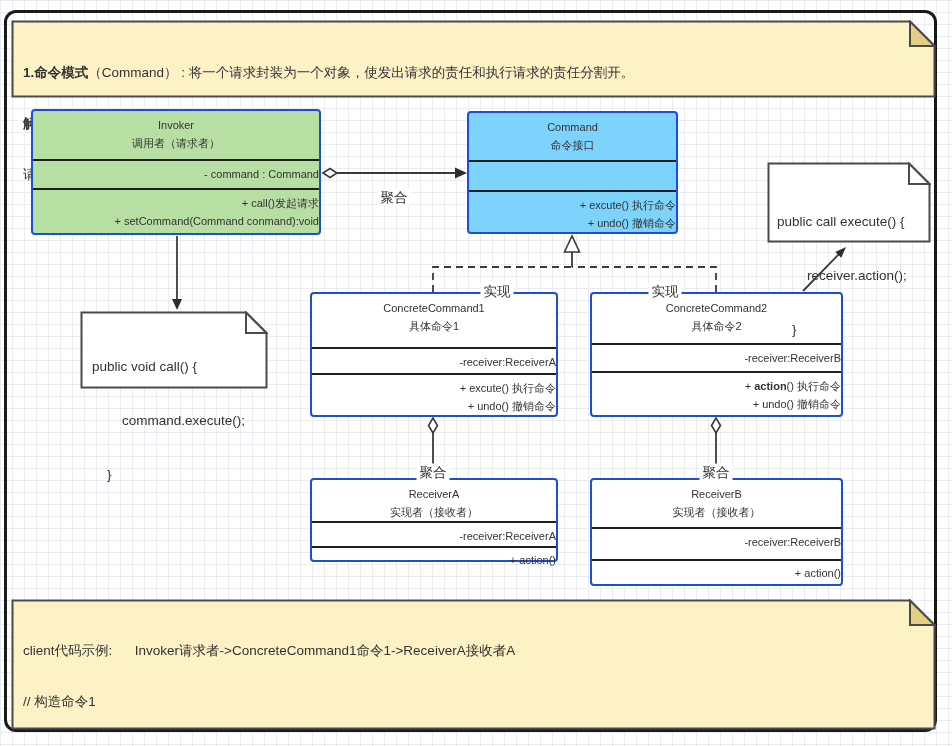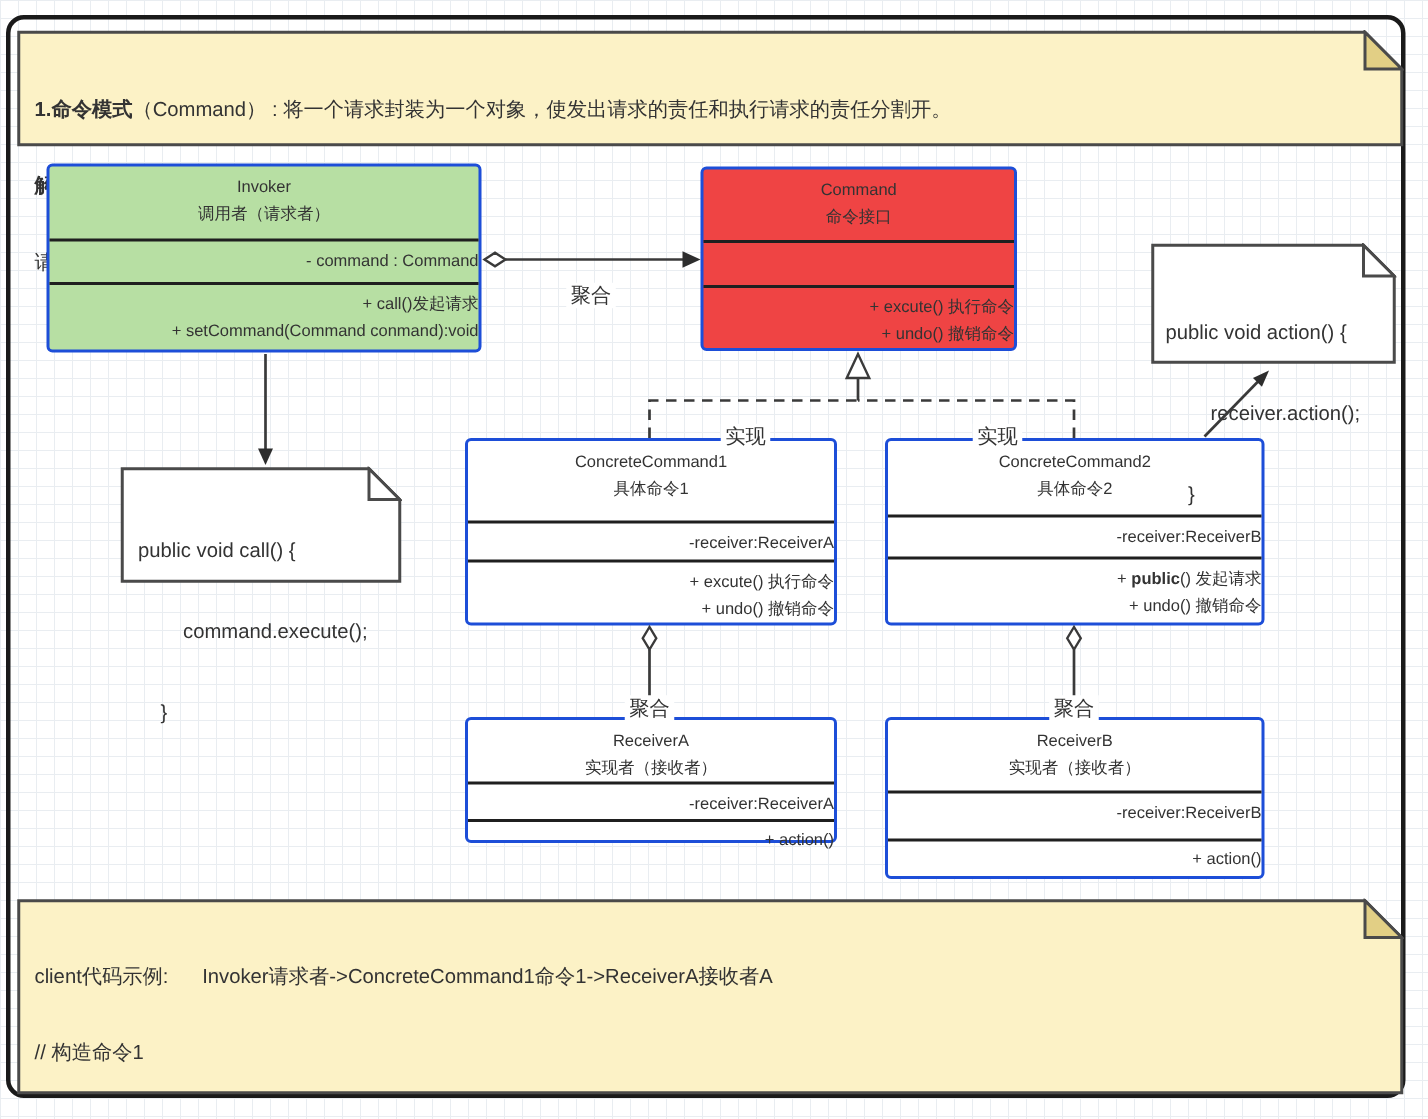--- a/index.html
+++ b/index.html
@@ -34,7 +34,7 @@
     background:#fff; display:flex; flex-direction:column; font-size:11px;
   }
   .uml.green { background:#b7dfa3; }
-  .uml.pink  { background:#ef4444; }
+  .uml.pink  { background:#7dd3fc; }
   .uml-title { text-align:center; padding-top:6px; line-height:17.5px; }
   .uml-sec   { border-top:2px solid #1f1f1f; padding:5px 0 0 9px; line-height:17.5px;text-align:right; }
   .uml-sec .uml-line { white-space:pre; }

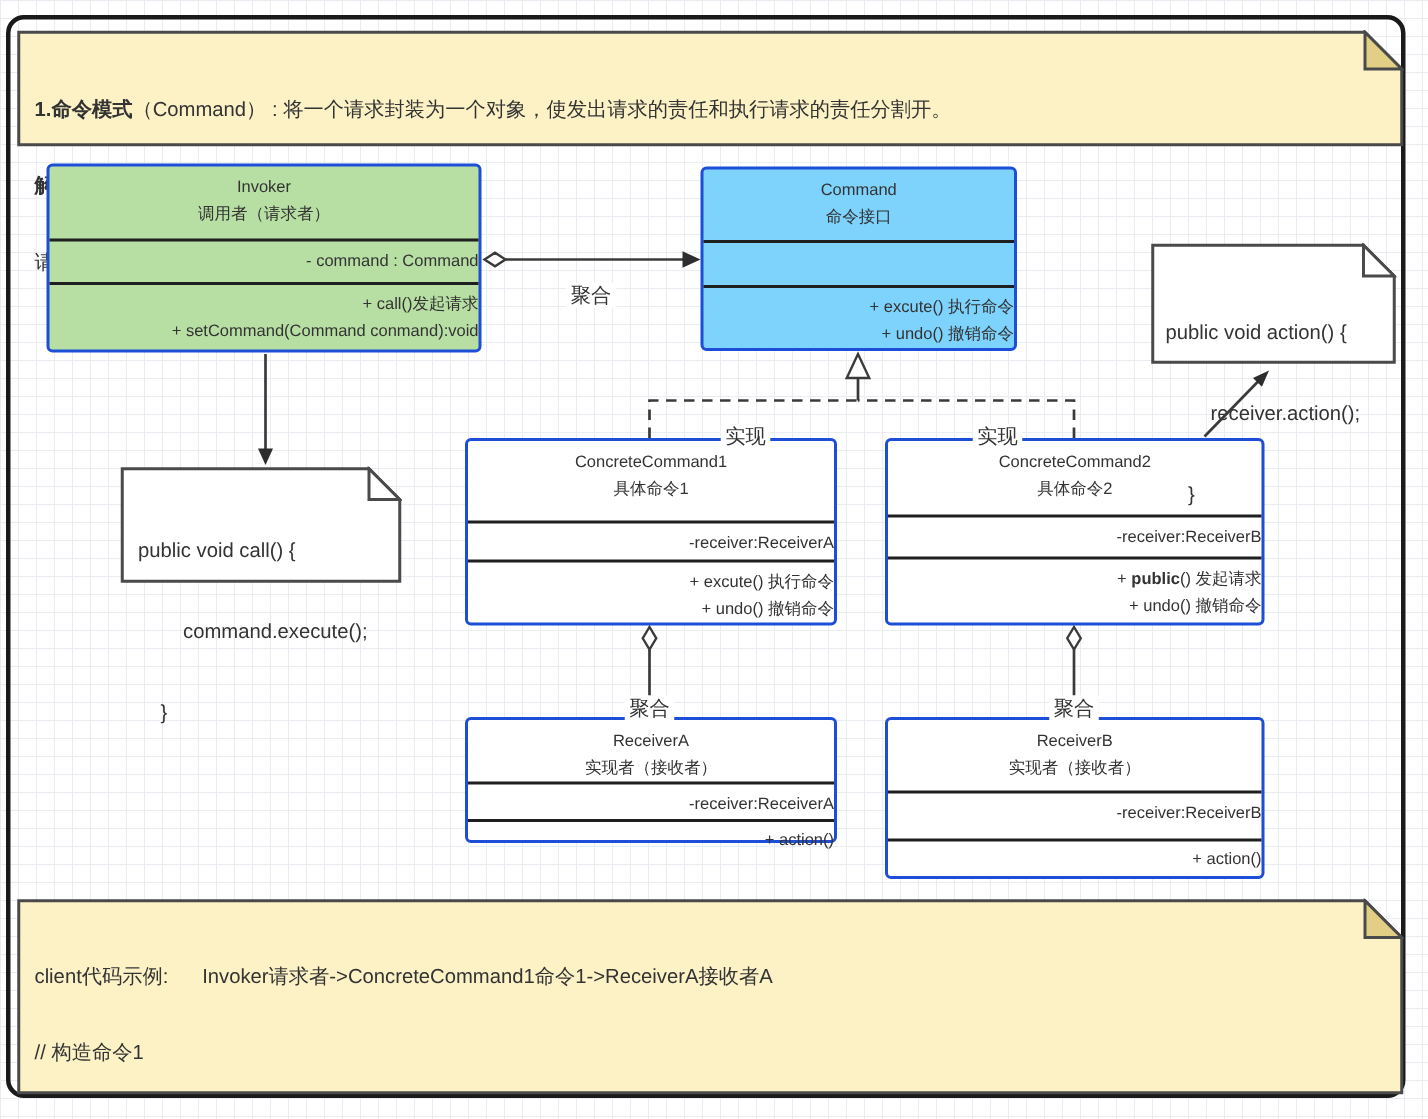--- a/index.html
+++ b/index.html
@@ -170,7 +170,7 @@
       <path d="M142 1.5 L142 22 L162.5 22 Z" fill="#ffffff" stroke="#4a4a4a" stroke-width="2"></path>
     </svg>
     <div class="note-body" style="padding:15px 0 0 10px;line-height:18px">
-      <div>public void action() {</div>
+      <div>public call execute() {</div>
       <div>        receiver.action();</div>
       <div>    }</div>
     </div>

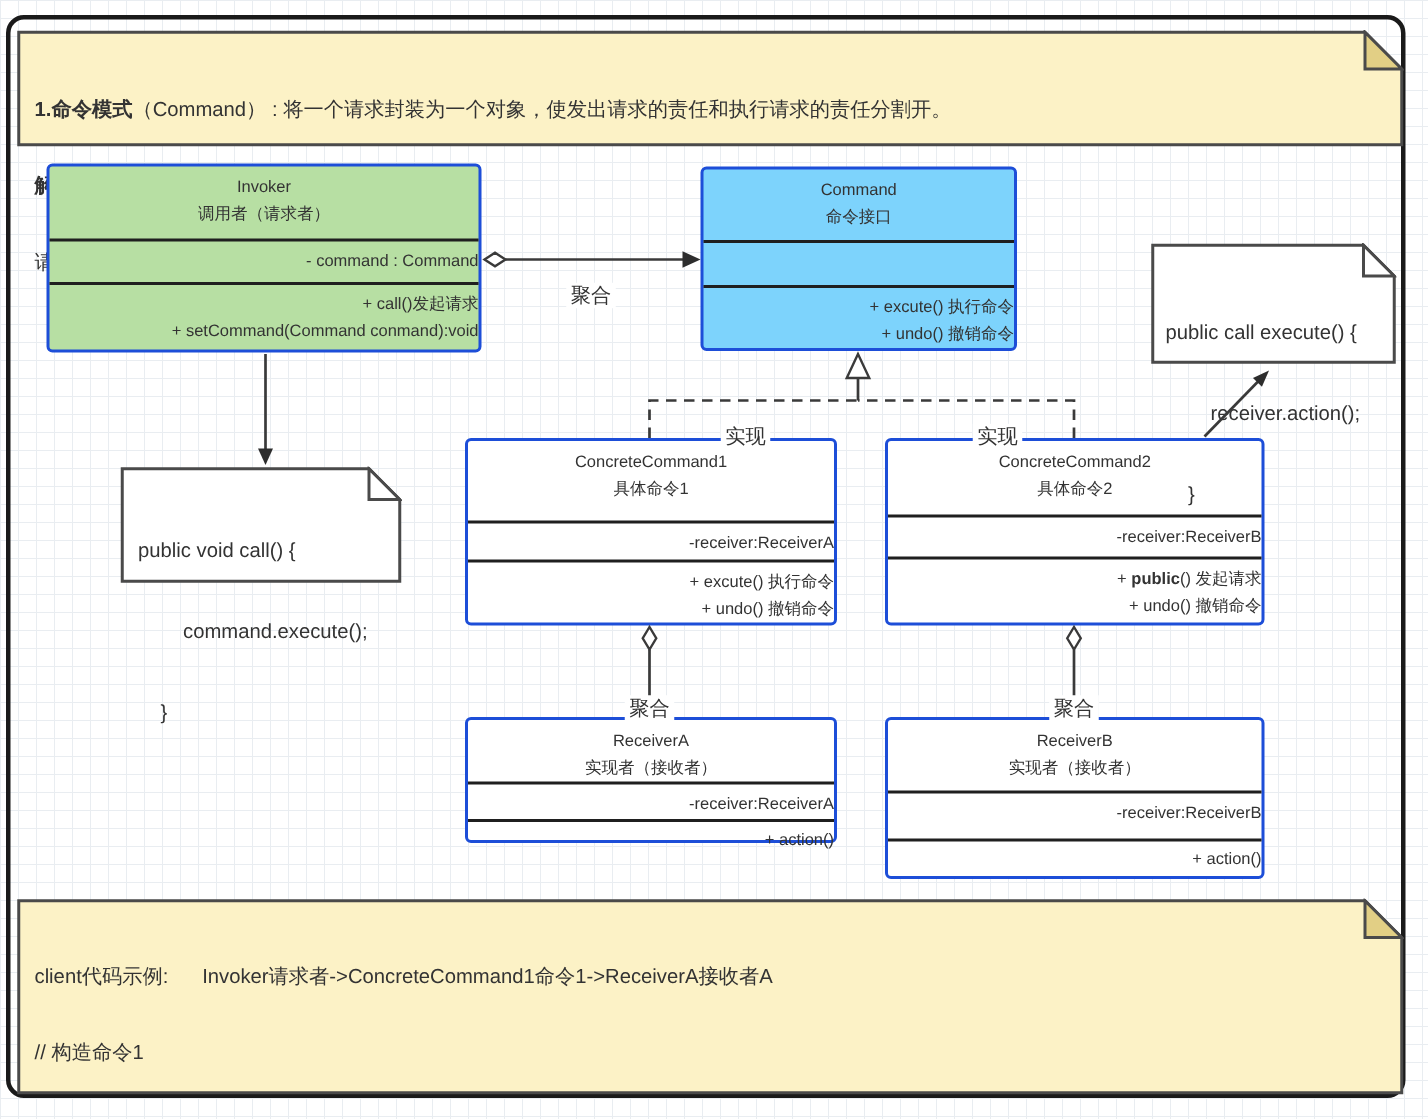--- a/index.html
+++ b/index.html
@@ -121,7 +121,7 @@
       <div class="uml-line">-receiver:ReceiverB</div>
     </div>
     <div class="uml-sec" style="flex:1">
-      <div class="uml-line"><span>+ </span><span class="b">public</span><span>() 发起请求</span></div>
+      <div class="uml-line"><span>+ </span><span class="b">action</span><span>() 发起请求</span></div>
       <div class="uml-line">+ undo() 撤销命令</div>
     </div>
   </div>

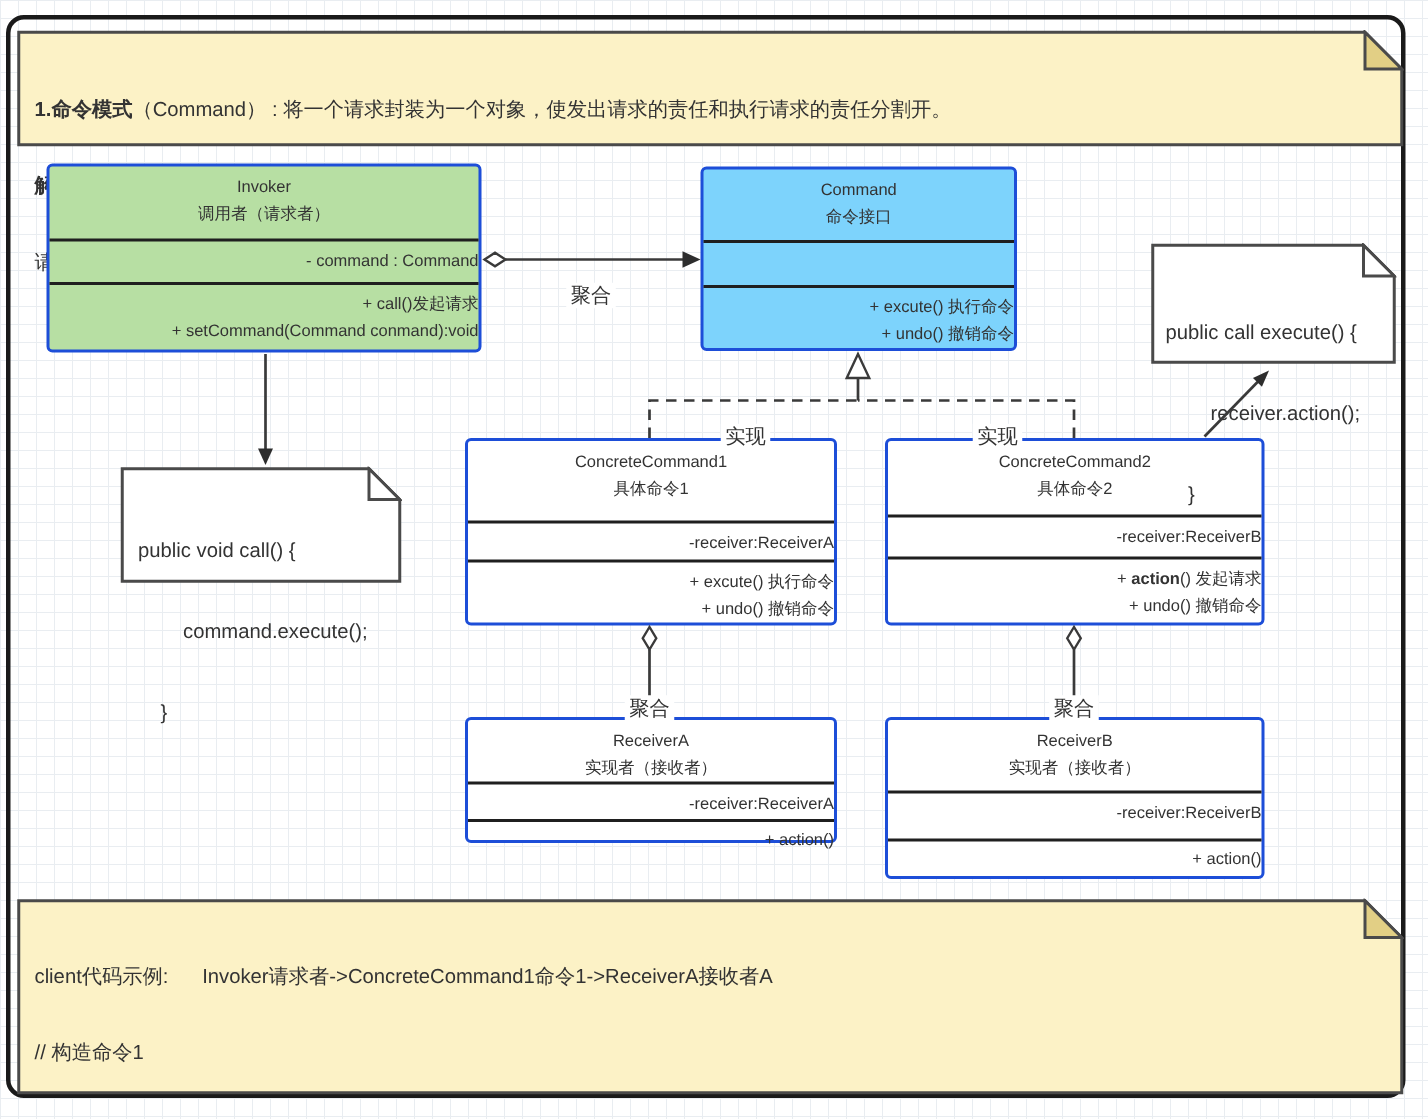--- a/index.html
+++ b/index.html
@@ -121,7 +121,7 @@
       <div class="uml-line">-receiver:ReceiverB</div>
     </div>
     <div class="uml-sec" style="flex:1">
-      <div class="uml-line"><span>+ </span><span class="b">action</span><span>() 发起请求</span></div>
+      <div class="uml-line"><span>+ </span><span class="b">action</span><span>() 执行命令</span></div>
       <div class="uml-line">+ undo() 撤销命令</div>
     </div>
   </div>

